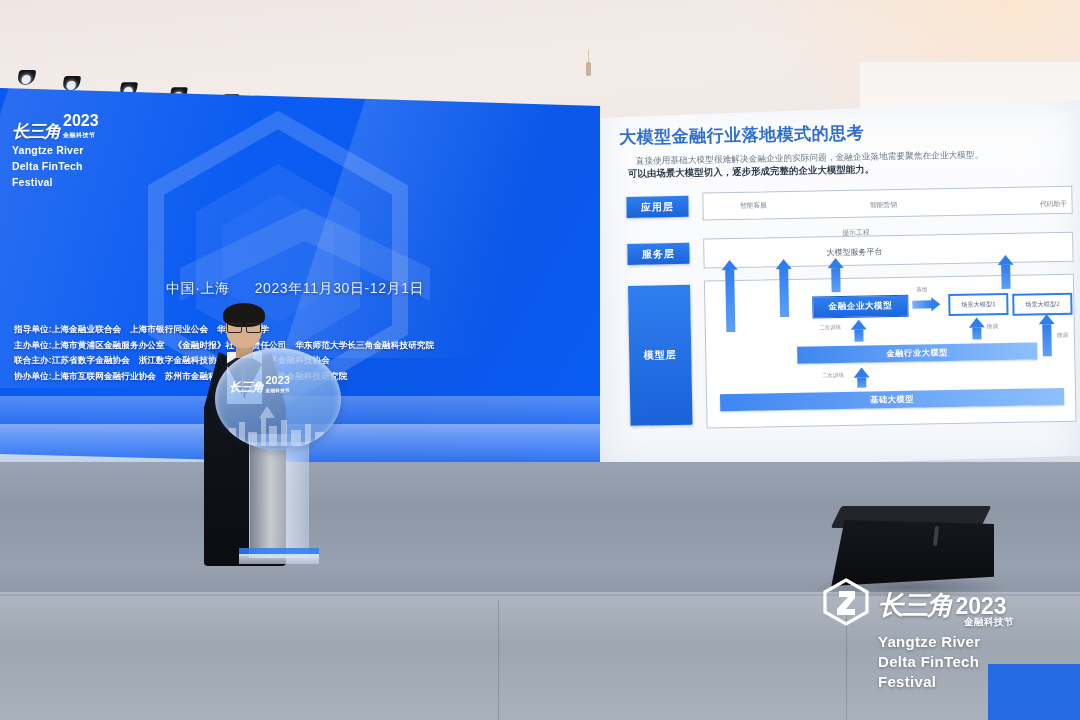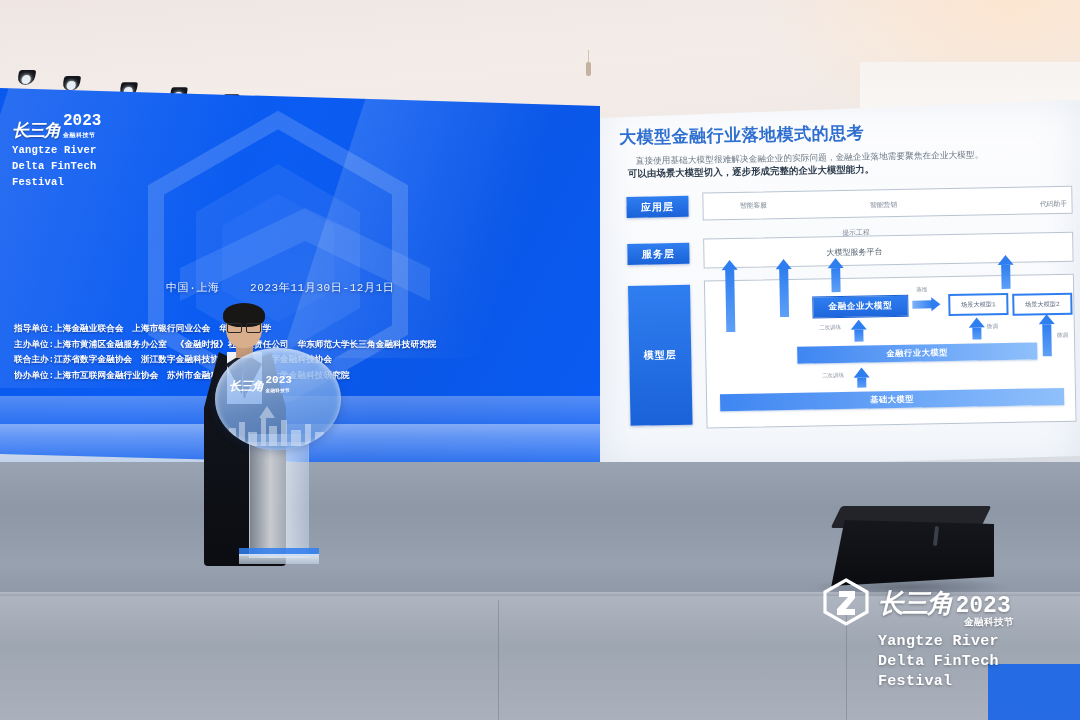--- a/index.html
+++ b/index.html
@@ -5,7 +5,7 @@
   html,body{margin:0;padding:0;background:#000;}
   #stage{
     position:relative;width:1080px;height:720px;overflow:hidden;
-    font-family:Liberation Mono, monospace;
+    font-family:Liberation Sans, sans-serif;
     background:#d9dde3;
   }
   

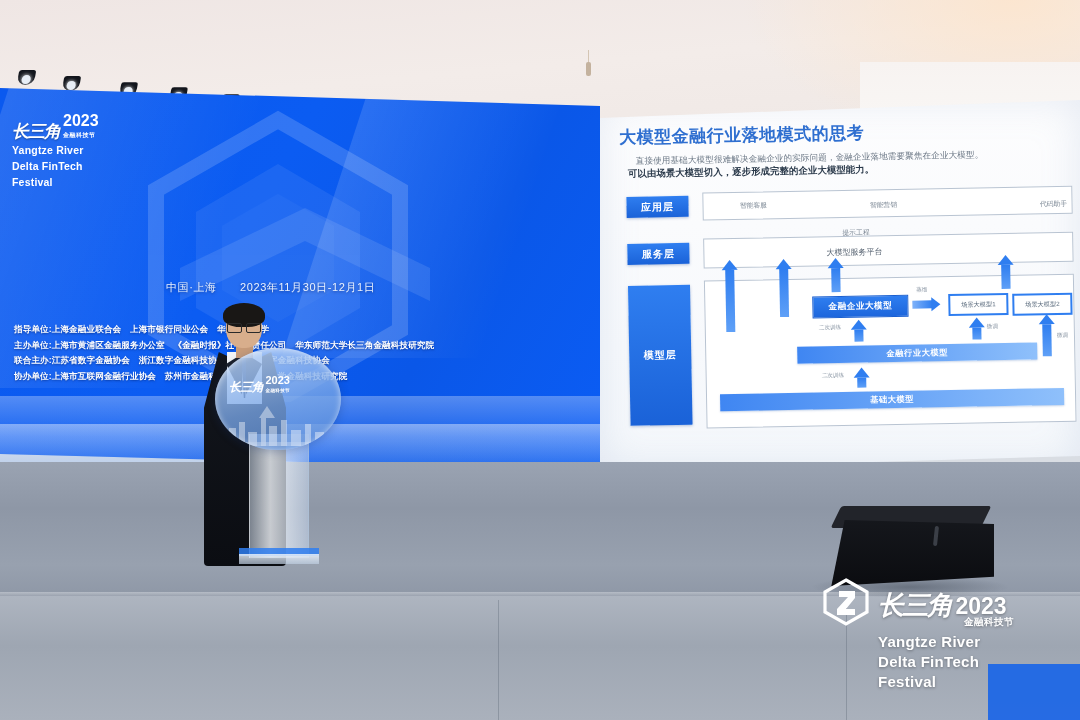--- a/index.html
+++ b/index.html
@@ -48,7 +48,7 @@
   .mt1{font-size:25px;font-weight:800;letter-spacing:.5px;line-height:31px;white-space:nowrap;}
   .mt2{font-size:24px;font-weight:800;letter-spacing:.2px;line-height:31px;white-space:nowrap;}
   .sub-date{position:absolute;left:166px;top:280px;z-index:6;color:#eaf2ff;
-    font-size:11px;letter-spacing:.6px;text-shadow:0 1px 3px rgba(0,20,80,.5);}
+    font-size:14px;letter-spacing:.6px;text-shadow:0 1px 3px rgba(0,20,80,.5);}
   .orgs{position:absolute;left:14px;top:322px;width:520px;z-index:6;color:#fff;}
   .org-line{font-size:8.6px;line-height:15.5px;letter-spacing:.1px;white-space:nowrap;
     text-shadow:0 1px 2px rgba(0,20,80,.5);font-weight:600;}

